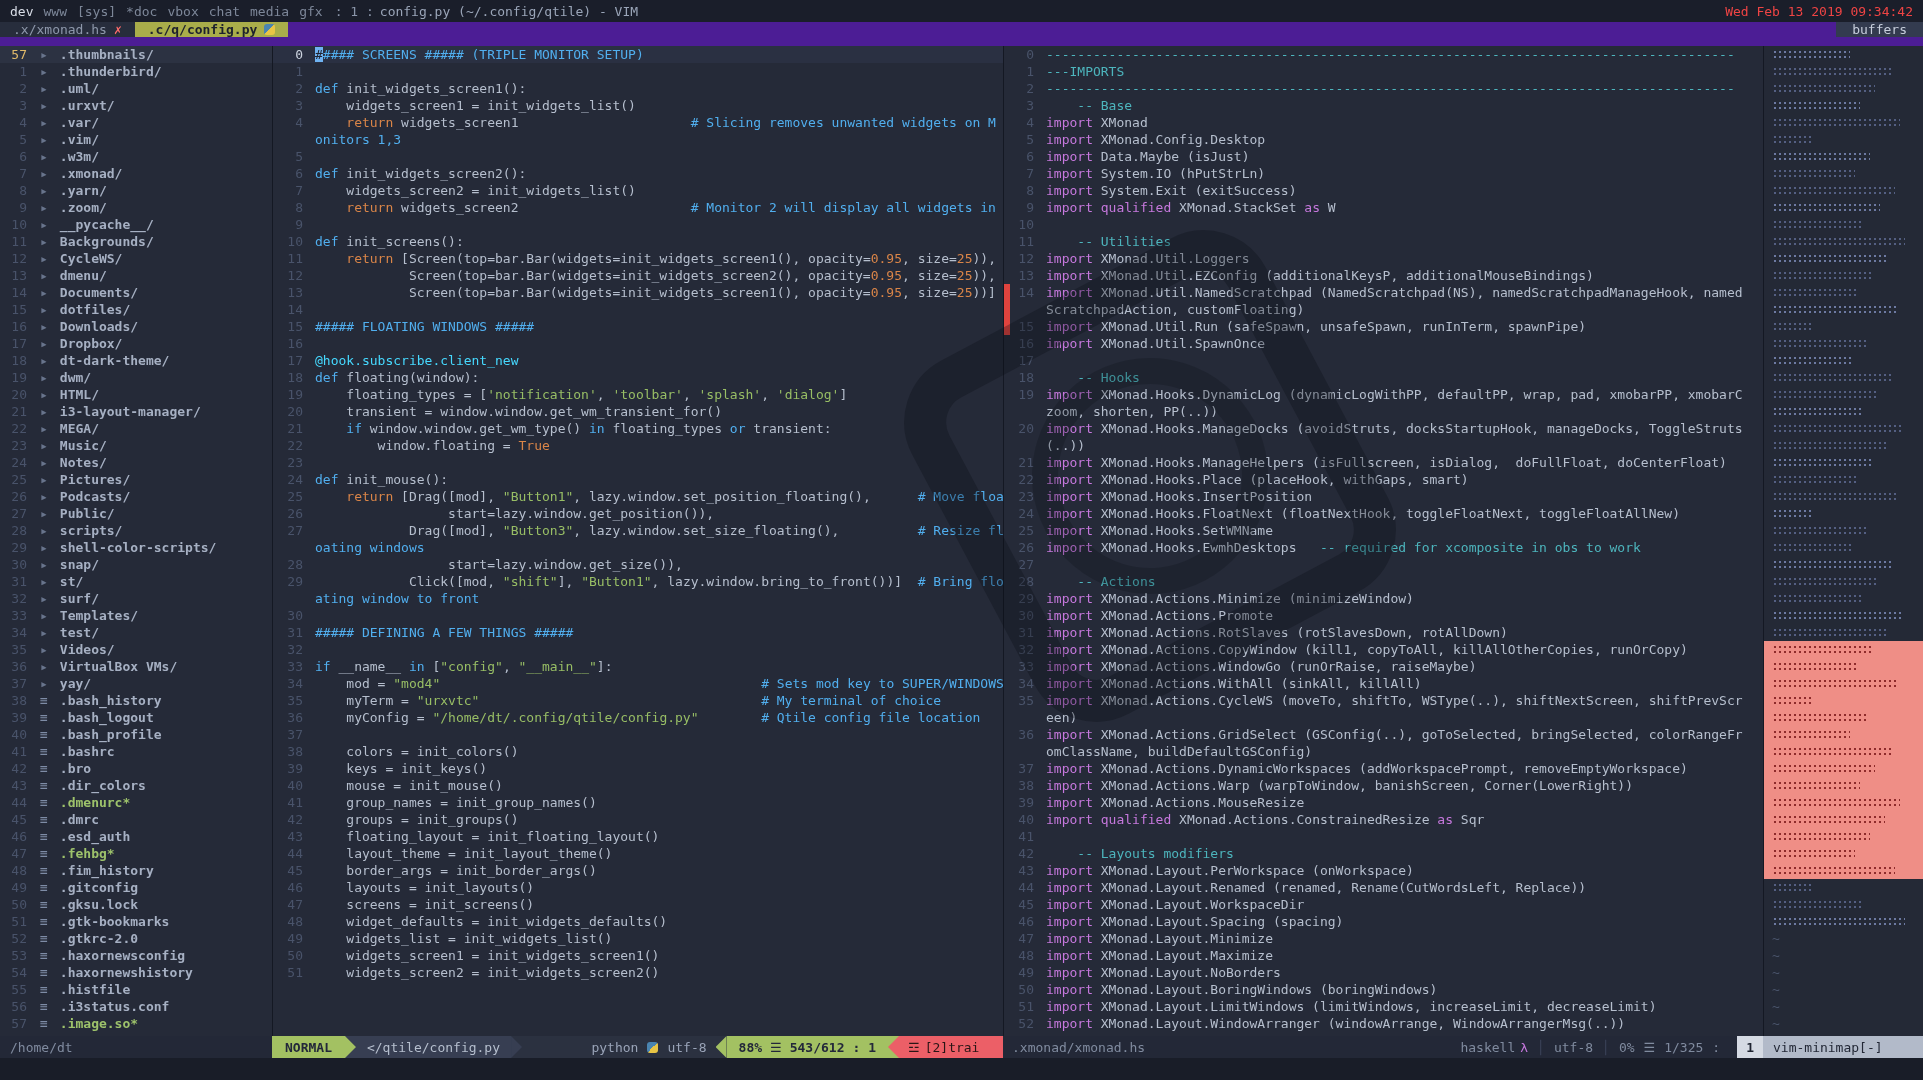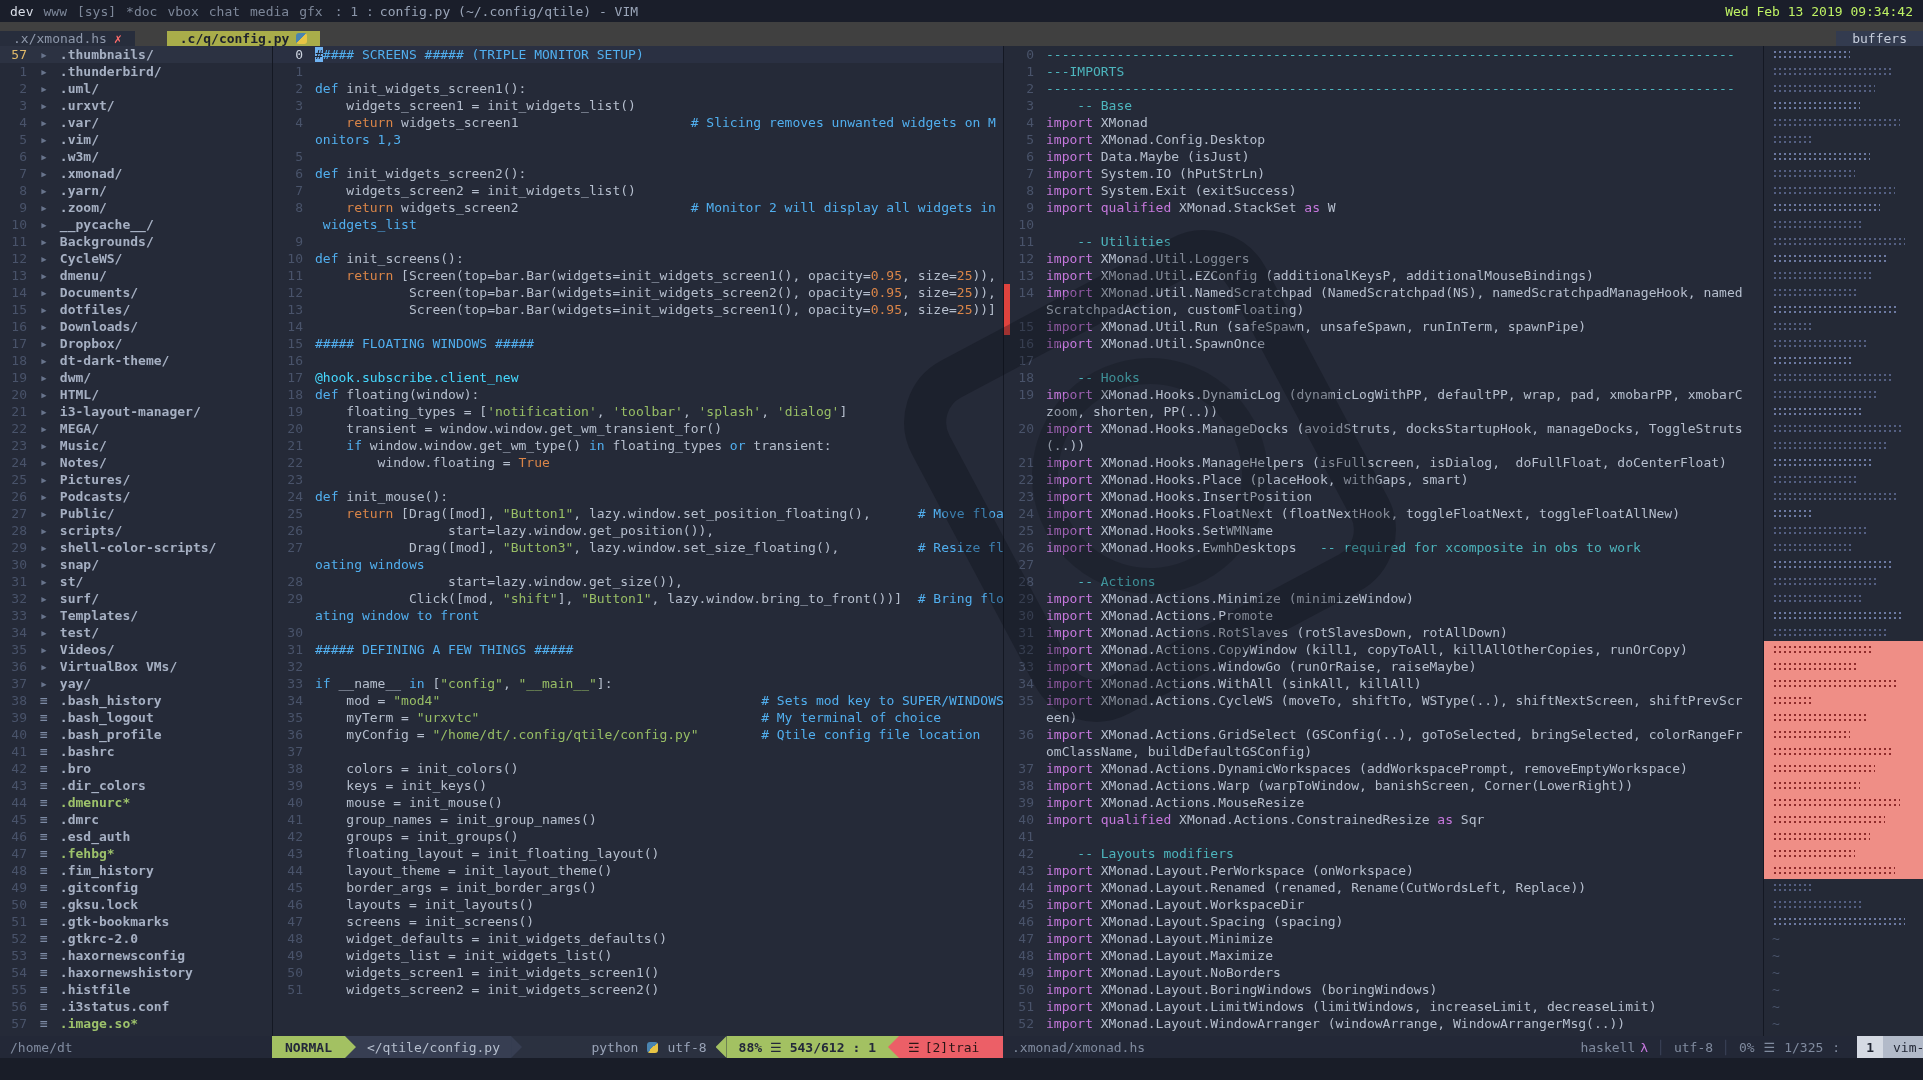--- a/index.html
+++ b/index.html
@@ -15,7 +15,7 @@
   .tags span.tag-active { color:#d9dee8; }
   .wm-sep { color:#8a95a9; margin:0 6px 0 2px; }
   .wm-title { color:#9aa5b8; }
-  .clock { color:#bef264; }
+  .clock { color:#ef4444; }
 
   
   .tabline { height:24px; background:#404040; display:flex; align-items:flex-end; font-size:13px; flex:none;gap:32px; }

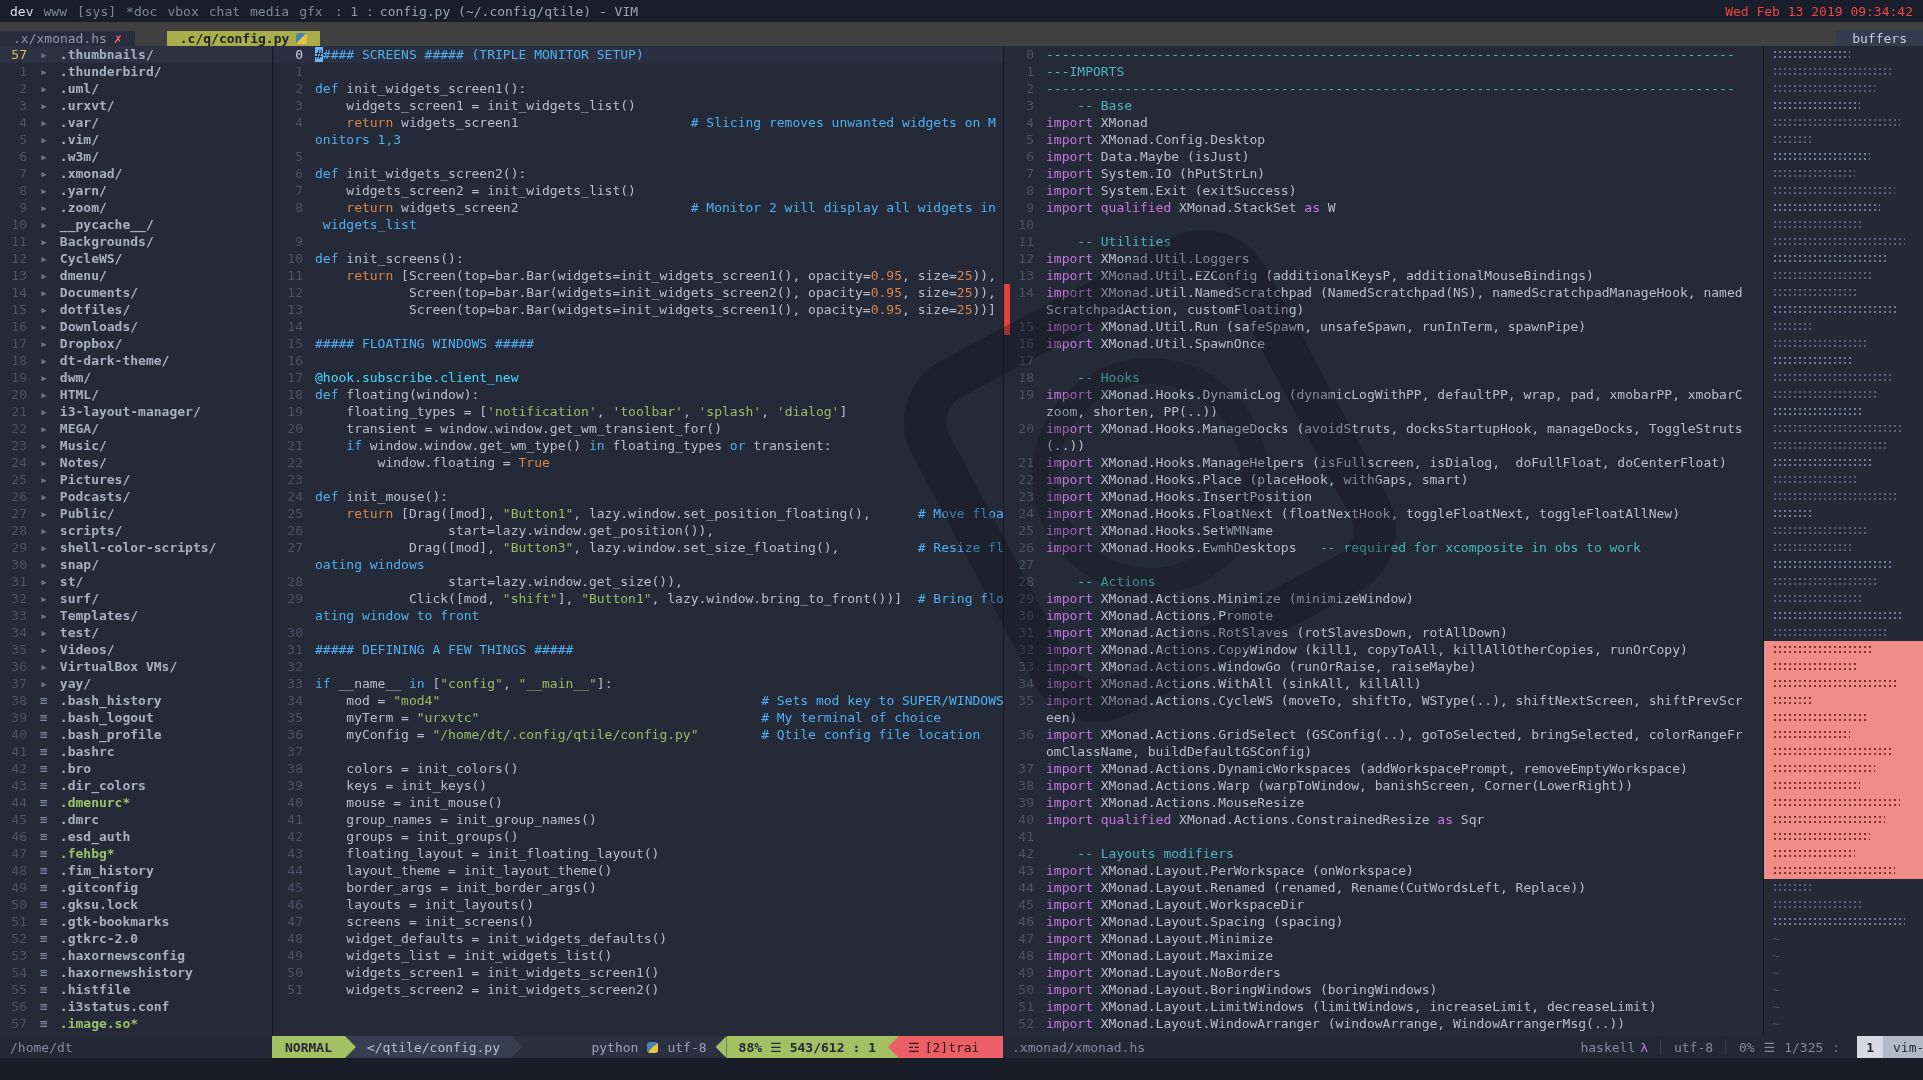--- a/index.html
+++ b/index.html
@@ -18,7 +18,7 @@
   .clock { color:#ef4444; }
 
   
-  .tabline { height:24px; background:#404040; display:flex; align-items:flex-end; font-size:13px; flex:none;gap:32px; }
+  .tabline { height:24px; background:#4c1d95; display:flex; align-items:flex-start; font-size:13px; flex:none; }
   .tab { display:flex; align-items:center; gap:7px; padding:0 13px; cursor:default; }
   .tab-inactive { background:#272d3c; color:#8e98ab; }
   .tab-active { background:#a9ad4a; color:#1d212d; font-weight:bold; }

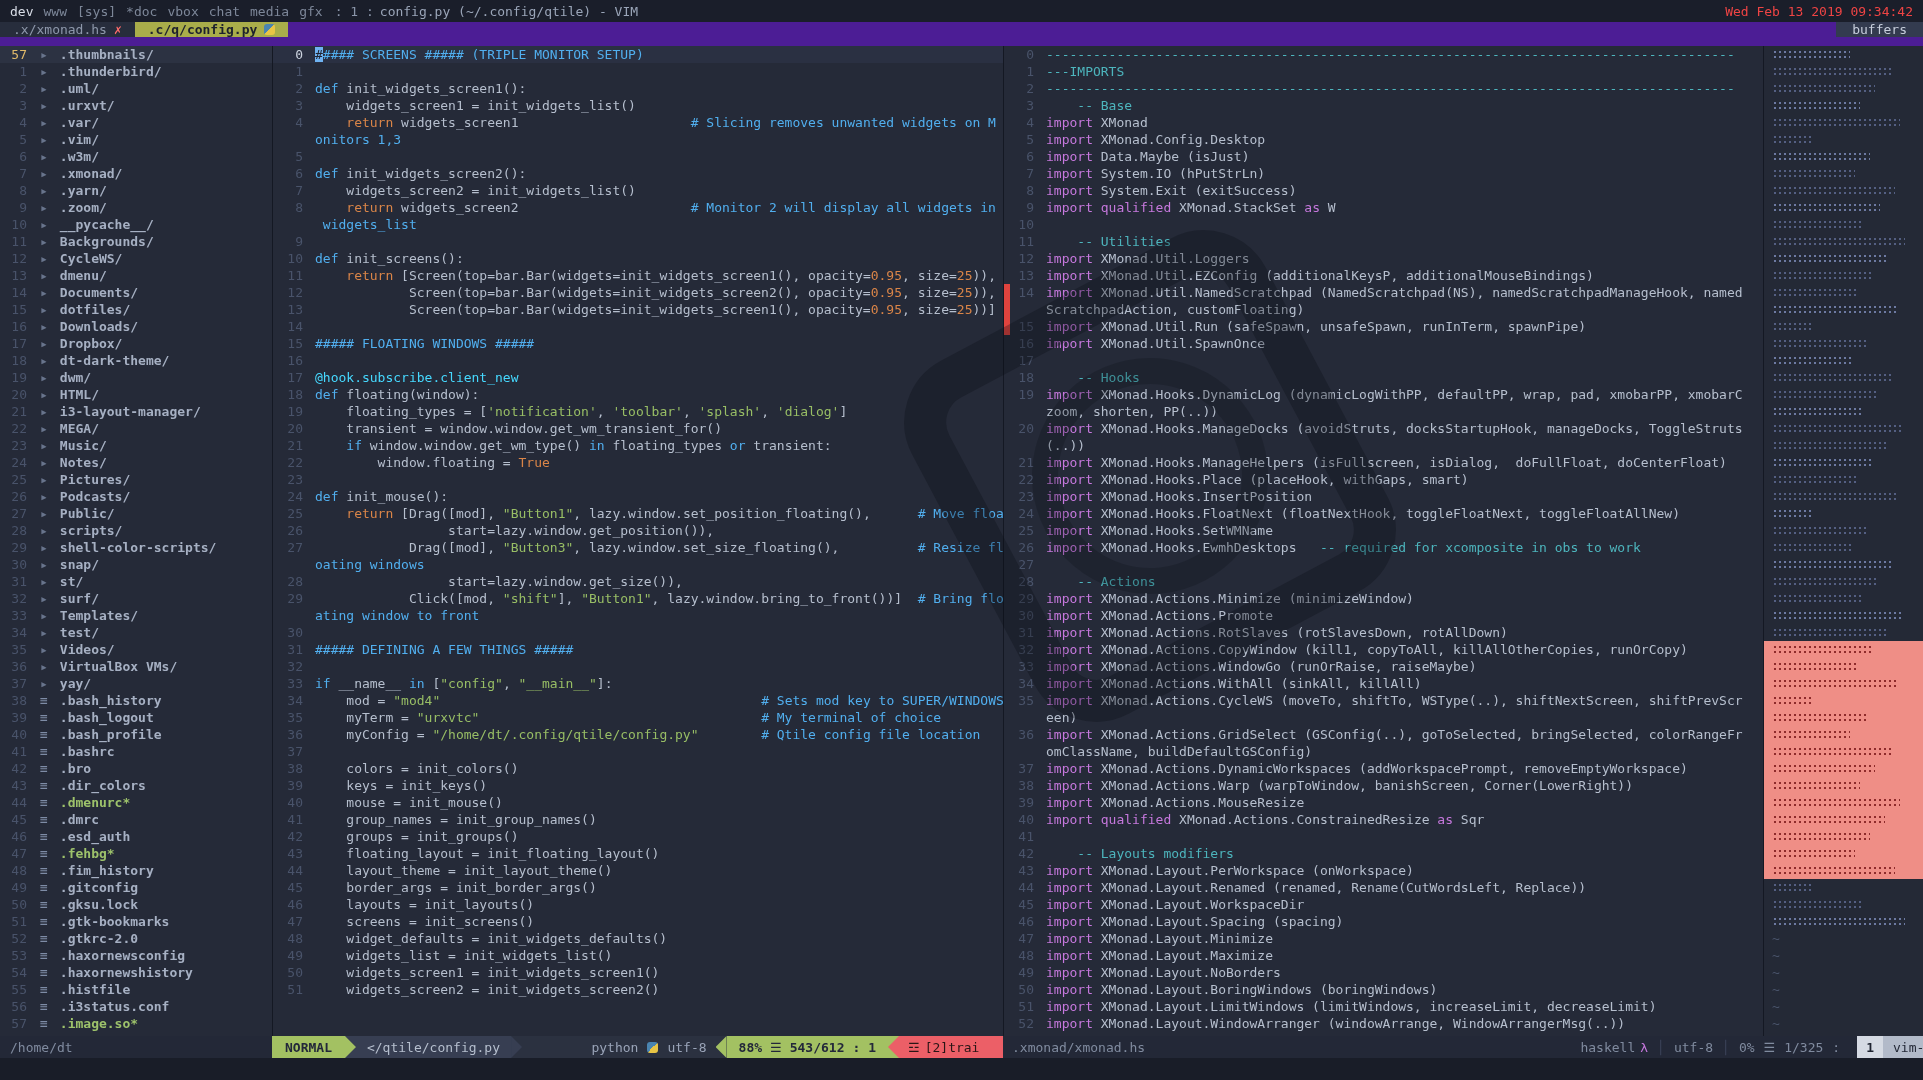--- a/index.html
+++ b/index.html
@@ -212,7 +212,6 @@
         <div class="crow"><span class="ln">6</span><span class="code"><span class="tok-kw">def</span> init_widgets_screen2():</span></div>
         <div class="crow"><span class="ln">7</span><span class="code">    widgets_screen2 = init_widgets_list()</span></div>
         <div class="crow"><span class="ln">8</span><span class="code">    <span class="tok-kw2">return</span> widgets_screen2                      <span class="tok-com"># Monitor 2 will display all widgets in</span></span></div>
-        <div class="crow"><span class="ln"></span><span class="code"><span class="tok-com"> widgets_list</span></span></div>
         <div class="crow"><span class="ln">9</span><span class="code"></span></div>
         <div class="crow"><span class="ln">10</span><span class="code"><span class="tok-kw">def</span> init_screens():</span></div>
         <div class="crow"><span class="ln">11</span><span class="code">    <span class="tok-kw2">return</span> [Screen(top=bar.Bar(widgets=init_widgets_screen1(), opacity=<span class="tok-num">0.95</span>, size=<span class="tok-num">25</span>)),</span></div>

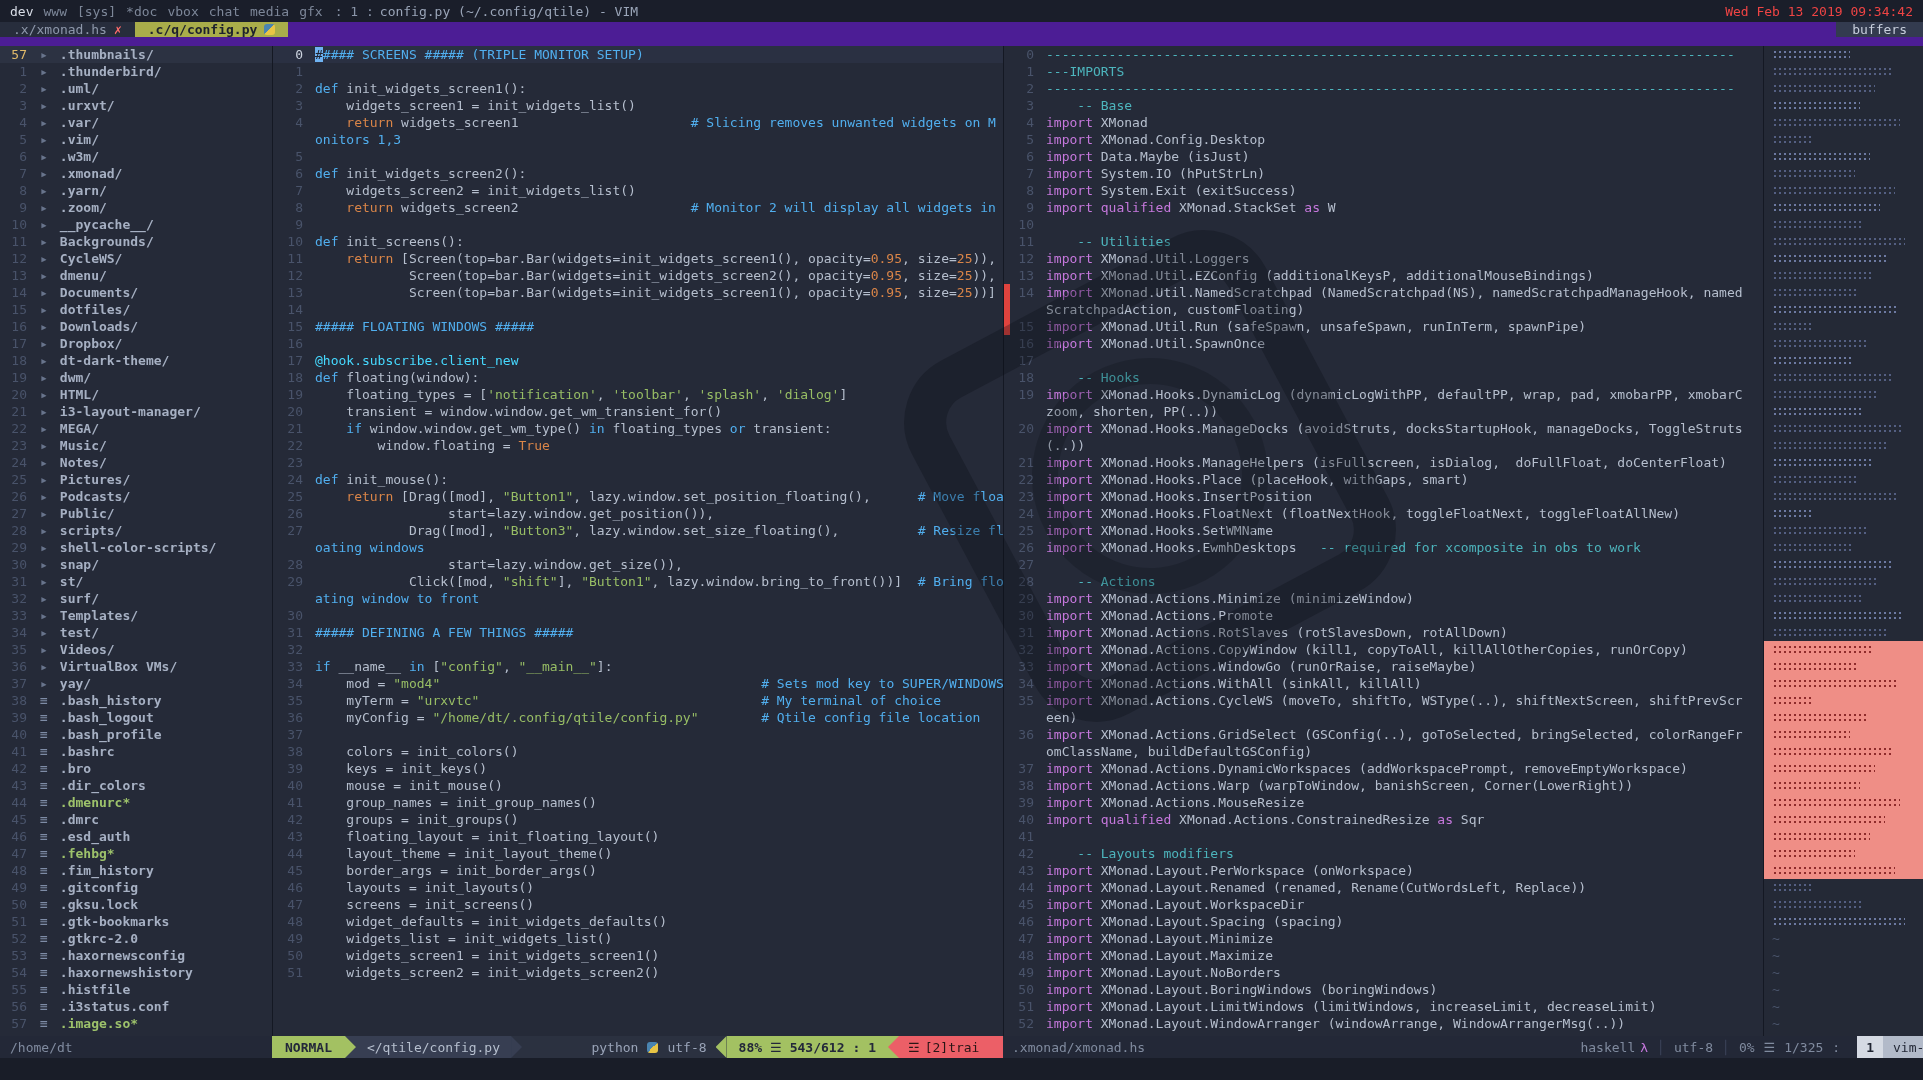--- a/index.html
+++ b/index.html
@@ -89,7 +89,7 @@
   .sl { display:flex; align-items:center; overflow:hidden; flex:none; }
   .sl-tree { width:272px; background:#232837; color:#808b9f; padding-left:10px; }
   .sl-py { width:731px; background:#2b3140; color:#9aa4b8; }
-  .sl-hs { width:880px; background:#232837; color:#808b9f; }
+  .sl-hs { width:760px; background:#232837; color:#808b9f; }
   .sl-mini { width:160px; background:#b2bac9; color:#232836; padding-left:10px; }
   .seg-mode { background:#a3c162; color:#23283a; font-weight:bold; padding:0 13px; height:100%;
     display:flex; align-items:center; }

